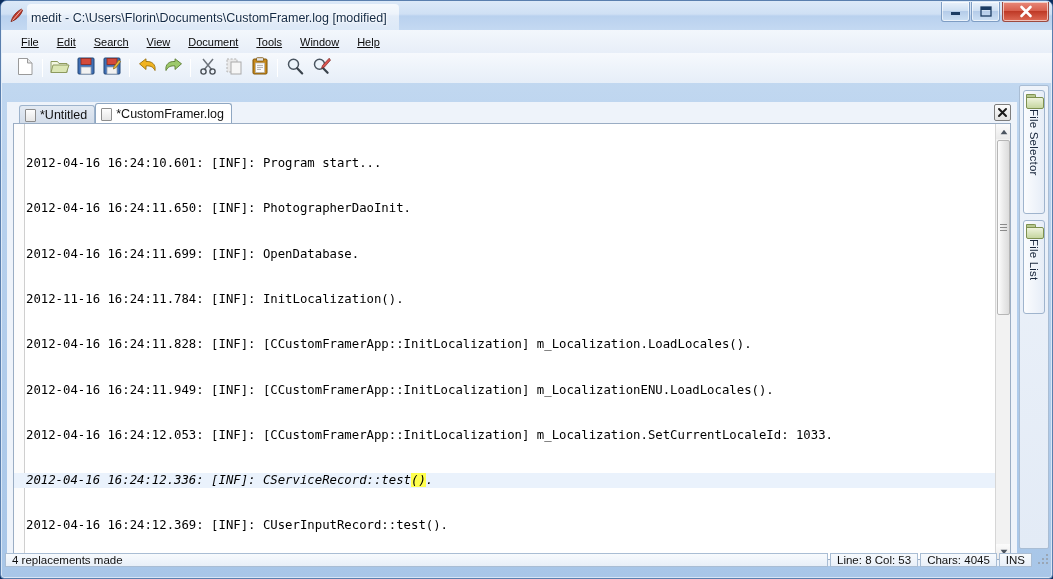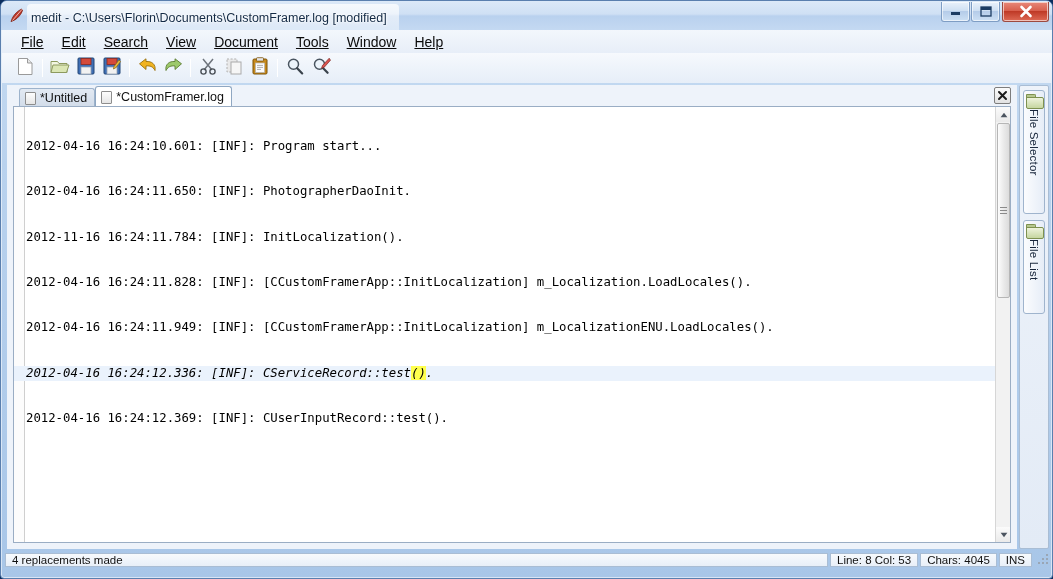--- a/index.html
+++ b/index.html
@@ -86,7 +86,7 @@
     padding-left: 10px;
   }
   .menu-item {
-    font-size: 14px;
+    font-size: 11px;
     color: #0a0a0a;
     padding: 2px 9px;
     white-space: nowrap;

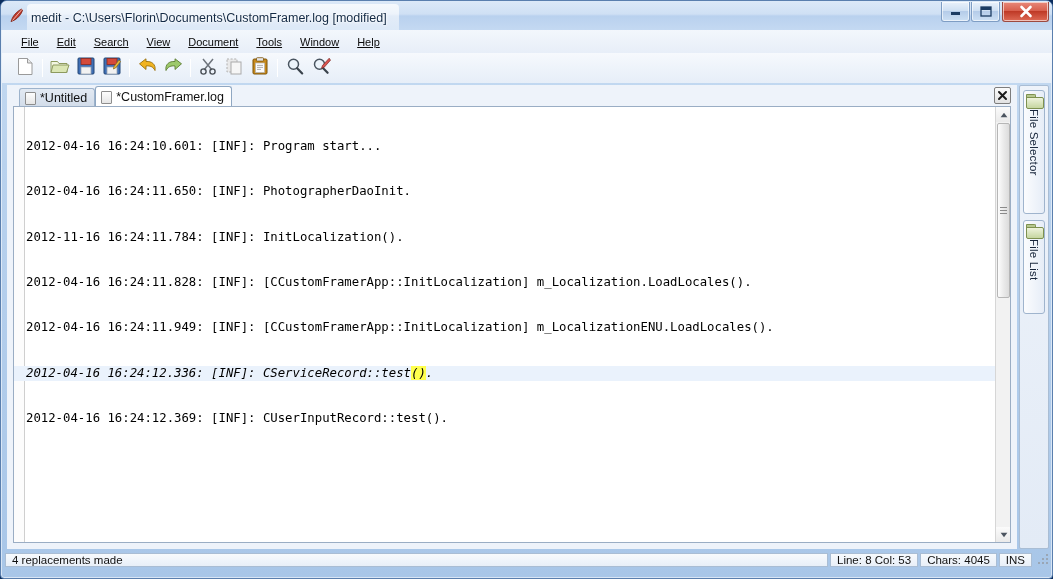--- a/index.html
+++ b/index.html
@@ -115,7 +115,7 @@
   
   .client {
     position: absolute;
-    left: 6px; top: 84px;
+    left: 6px; top: 101px;
     width: 1010px; height: 464px;
     background: #eef3fa;
   }

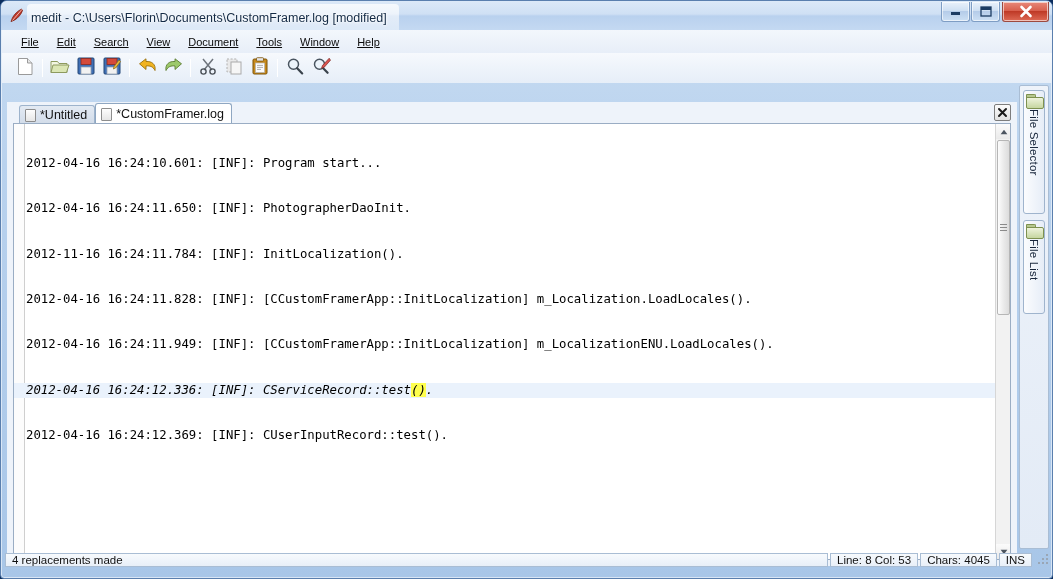--- a/index.html
+++ b/index.html
@@ -494,6 +494,7 @@
       <div class="code">
         <div class="ln">2012-04-16 16:24:10.601: [INF]: Program start...</div>
         <div class="ln">2012-04-16 16:24:11.650: [INF]: PhotographerDaoInit.</div>
+        <div class="ln">2012-04-16 16:24:11.699: [INF]: OpenDatabase.</div>
         <div class="ln">2012-11-16 16:24:11.784: [INF]: InitLocalization().</div>
         <div class="ln">2012-04-16 16:24:11.828: [INF]: [CCustomFramerApp::InitLocalization] m_Localization.LoadLocales().</div>
         <div class="ln">2012-04-16 16:24:11.949: [INF]: [CCustomFramerApp::InitLocalization] m_LocalizationENU.LoadLocales().</div>

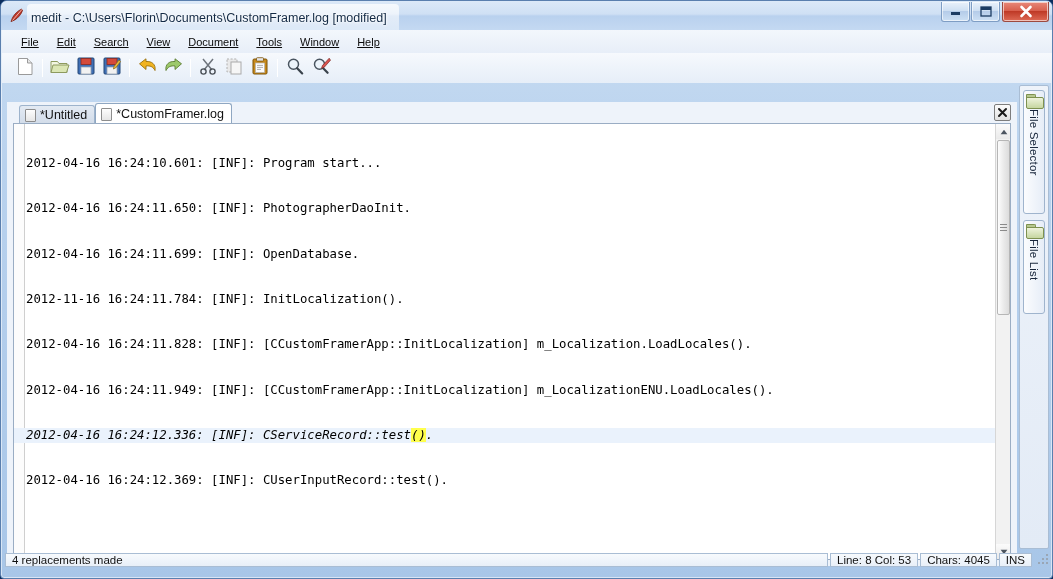--- a/index.html
+++ b/index.html
@@ -498,6 +498,7 @@
         <div class="ln">2012-11-16 16:24:11.784: [INF]: InitLocalization().</div>
         <div class="ln">2012-04-16 16:24:11.828: [INF]: [CCustomFramerApp::InitLocalization] m_Localization.LoadLocales().</div>
         <div class="ln">2012-04-16 16:24:11.949: [INF]: [CCustomFramerApp::InitLocalization] m_LocalizationENU.LoadLocales().</div>
+        <div class="ln">2012-04-16 16:24:12.053: [INF]: [CCustomFramerApp::InitLocalization] m_Localization.SetCurrentLocaleId: 1033.</div>
         <div class="ln current"><span>2012-04-16 16:24:12.336: [INF]: CServiceRecord::test</span><span class="hl">()</span><span>.</span></div>
         <div class="ln">2012-04-16 16:24:12.369: [INF]: CUserInputRecord::test().</div>
         

